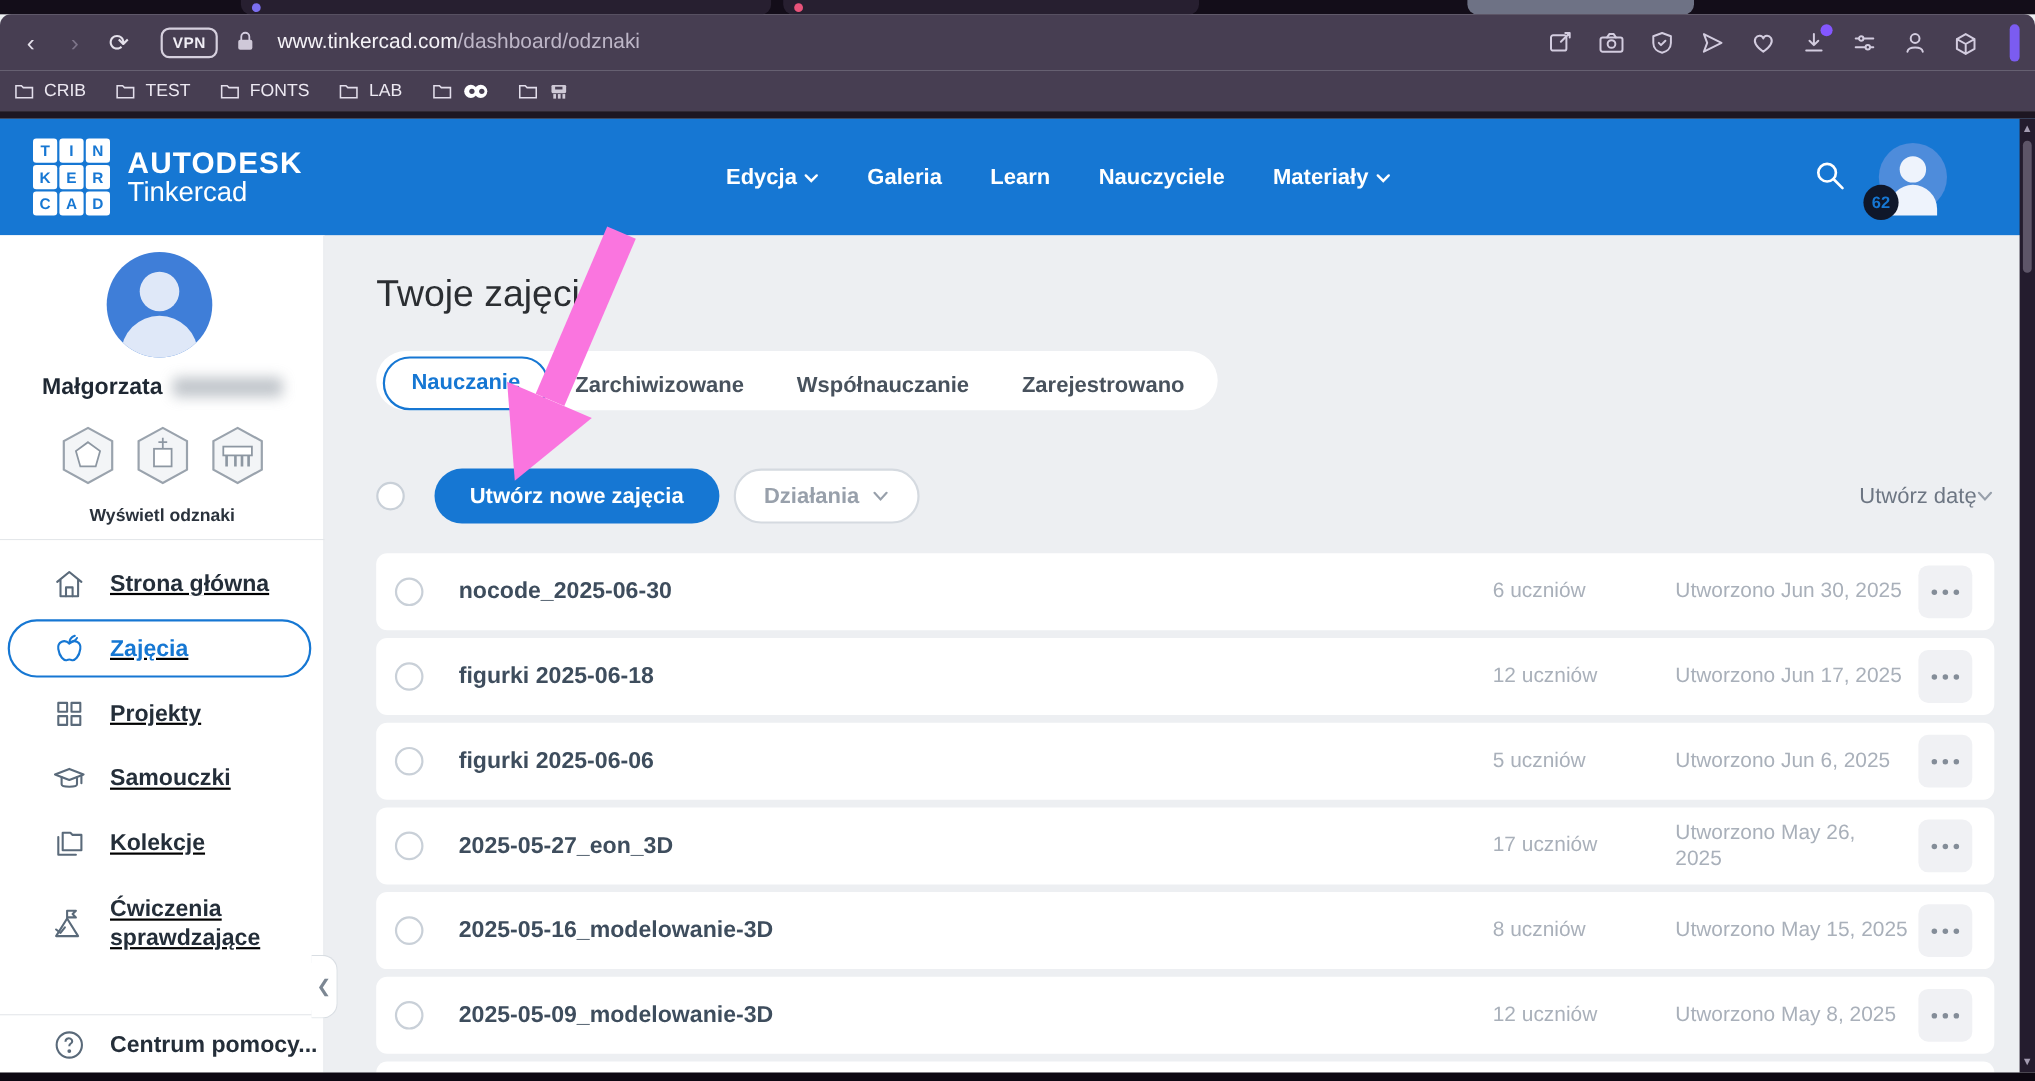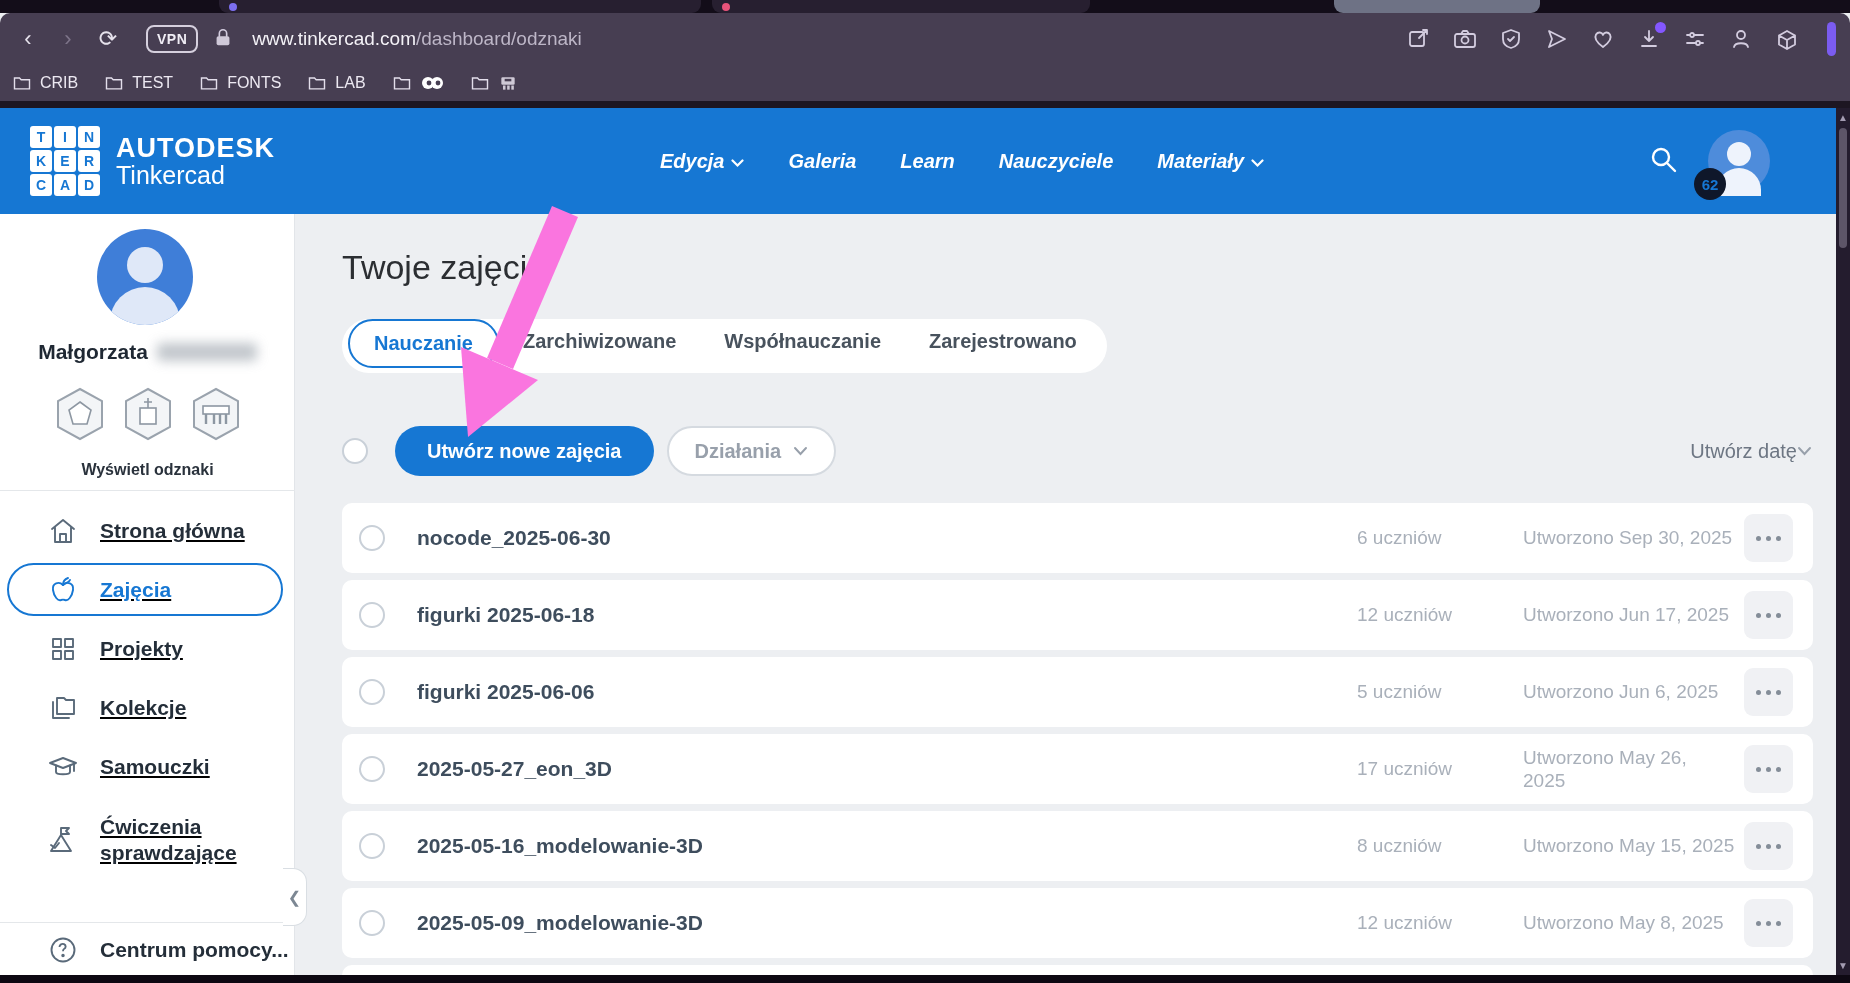--- a/index.html
+++ b/index.html
@@ -45,7 +45,7 @@
   .brand-company { font-size:27px; font-weight:bold; letter-spacing:1px; }
   .brand-product { font-size:25px; font-weight:400; }
   .main-nav { position:absolute; left:660px; top:0; height:106px; display:flex; align-items:center; gap:44px; }
-  .nav-item { color:#fff; font-size:20px; font-weight:bold; display:flex; align-items:center; gap:7px; cursor:pointer;font-style:italic; }
+  .nav-item { color:#fff; font-size:20px; font-weight:bold; display:flex; align-items:center; gap:7px; cursor:pointer; }
   .caret svg { stroke:#fff; fill:none; stroke-width:2.2; stroke-linecap:round; }
   .hdr-right { position:absolute; right:80px; top:0; height:106px; display:flex; align-items:center; gap:30px; }
   .search-ic svg { stroke:#fff; fill:none; stroke-width:2.4; stroke-linecap:round; }

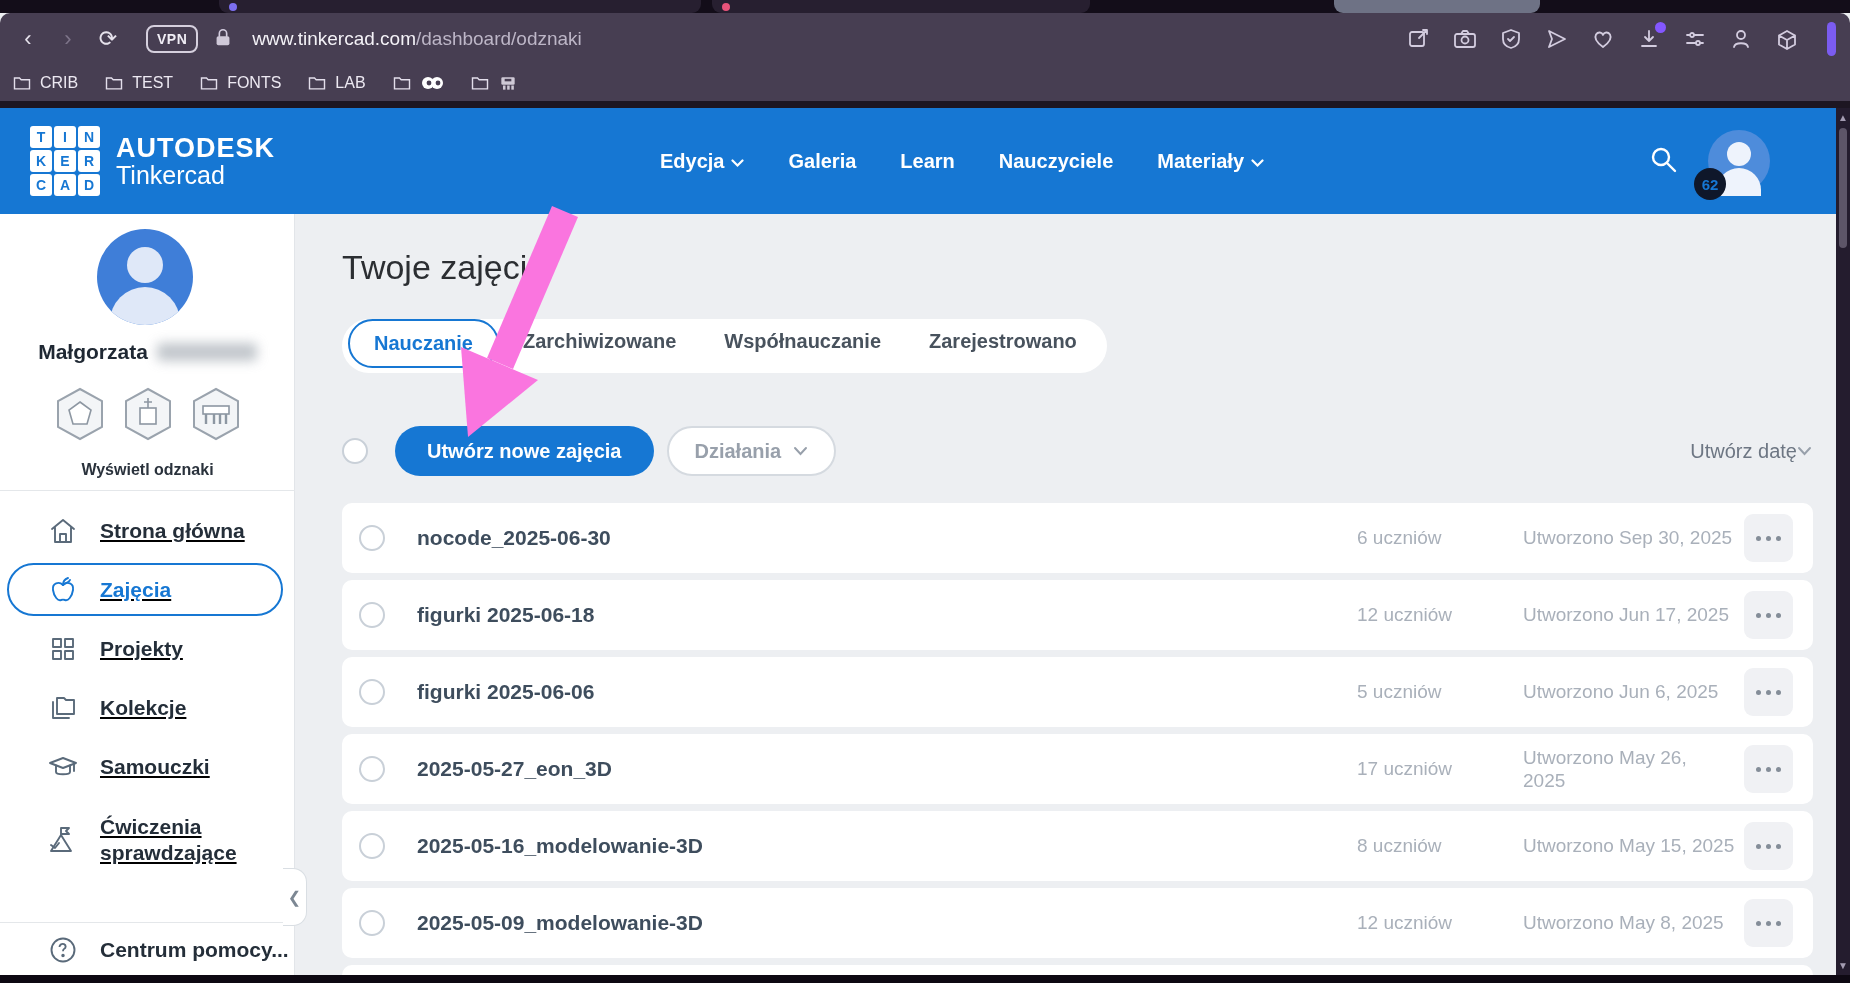--- a/index.html
+++ b/index.html
@@ -89,7 +89,7 @@
   .main { position:absolute; left:295px; top:0; width:1541px; height:761px; }
   .page-title { position:absolute; left:47px; top:34px; font-size:34px; font-weight:500; color:#2b2e32; }
   .tab-group { position:absolute; left:47px; top:105px; height:54px; background:#fff; border-radius:27px;
-               display:flex; align-items:flex-start; padding:0 6px; }
+               display:flex; align-items:flex-end; padding:0 6px; }
   .tab { padding:11px 24px; font-size:20px; font-weight:bold; color:#48525d; cursor:pointer; white-space:nowrap; }
   .tab.active { color:#1677d3; border:2px solid #1677d3; border-radius:25px; background:#fff; }
   .controls { position:absolute; left:47px; top:212px; width:1470px; height:50px; display:flex; align-items:center; }

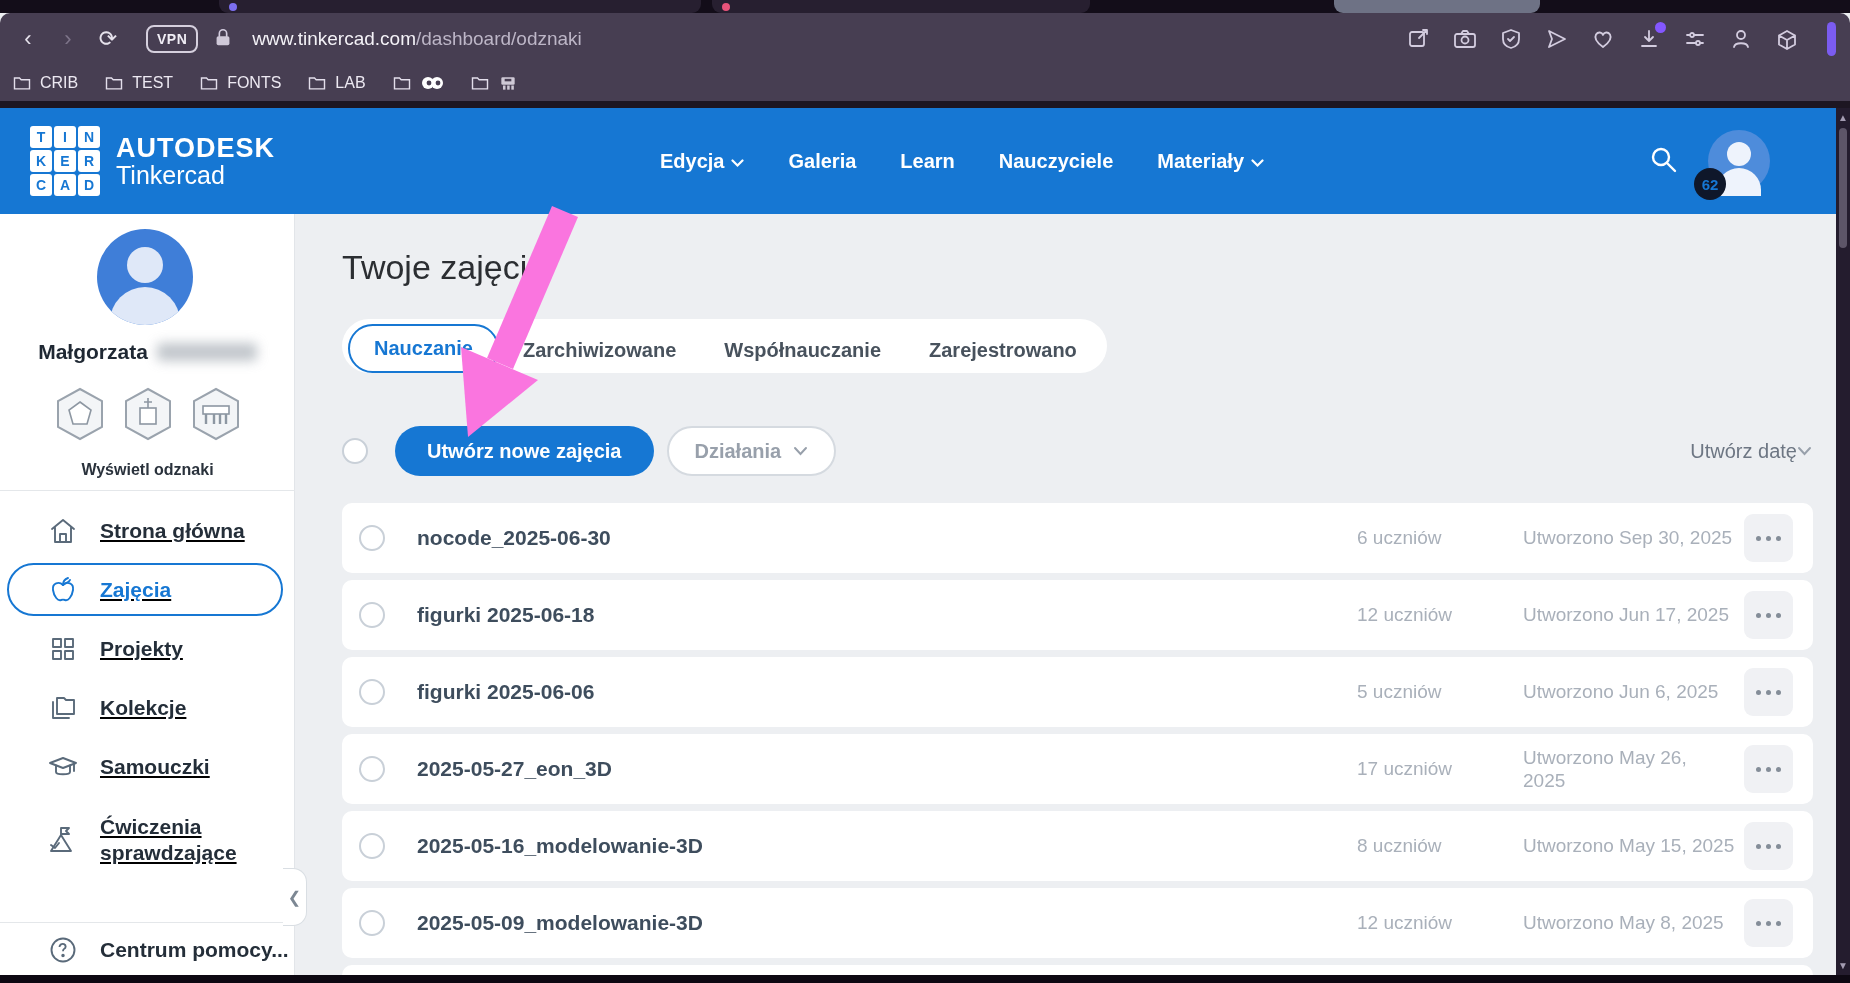--- a/index.html
+++ b/index.html
@@ -440,7 +440,7 @@
         <span class="radio"></span>
         <span class="class-name">nocode_2025-06-30</span>
         <span class="class-students">6 uczniów</span>
-        <span class="class-created">Utworzono Sep 30, 2025</span>
+        <span class="class-created">Utworzono Jun 30, 2025</span>
         <button class="dots-btn">
             <i></i>
             <i></i>

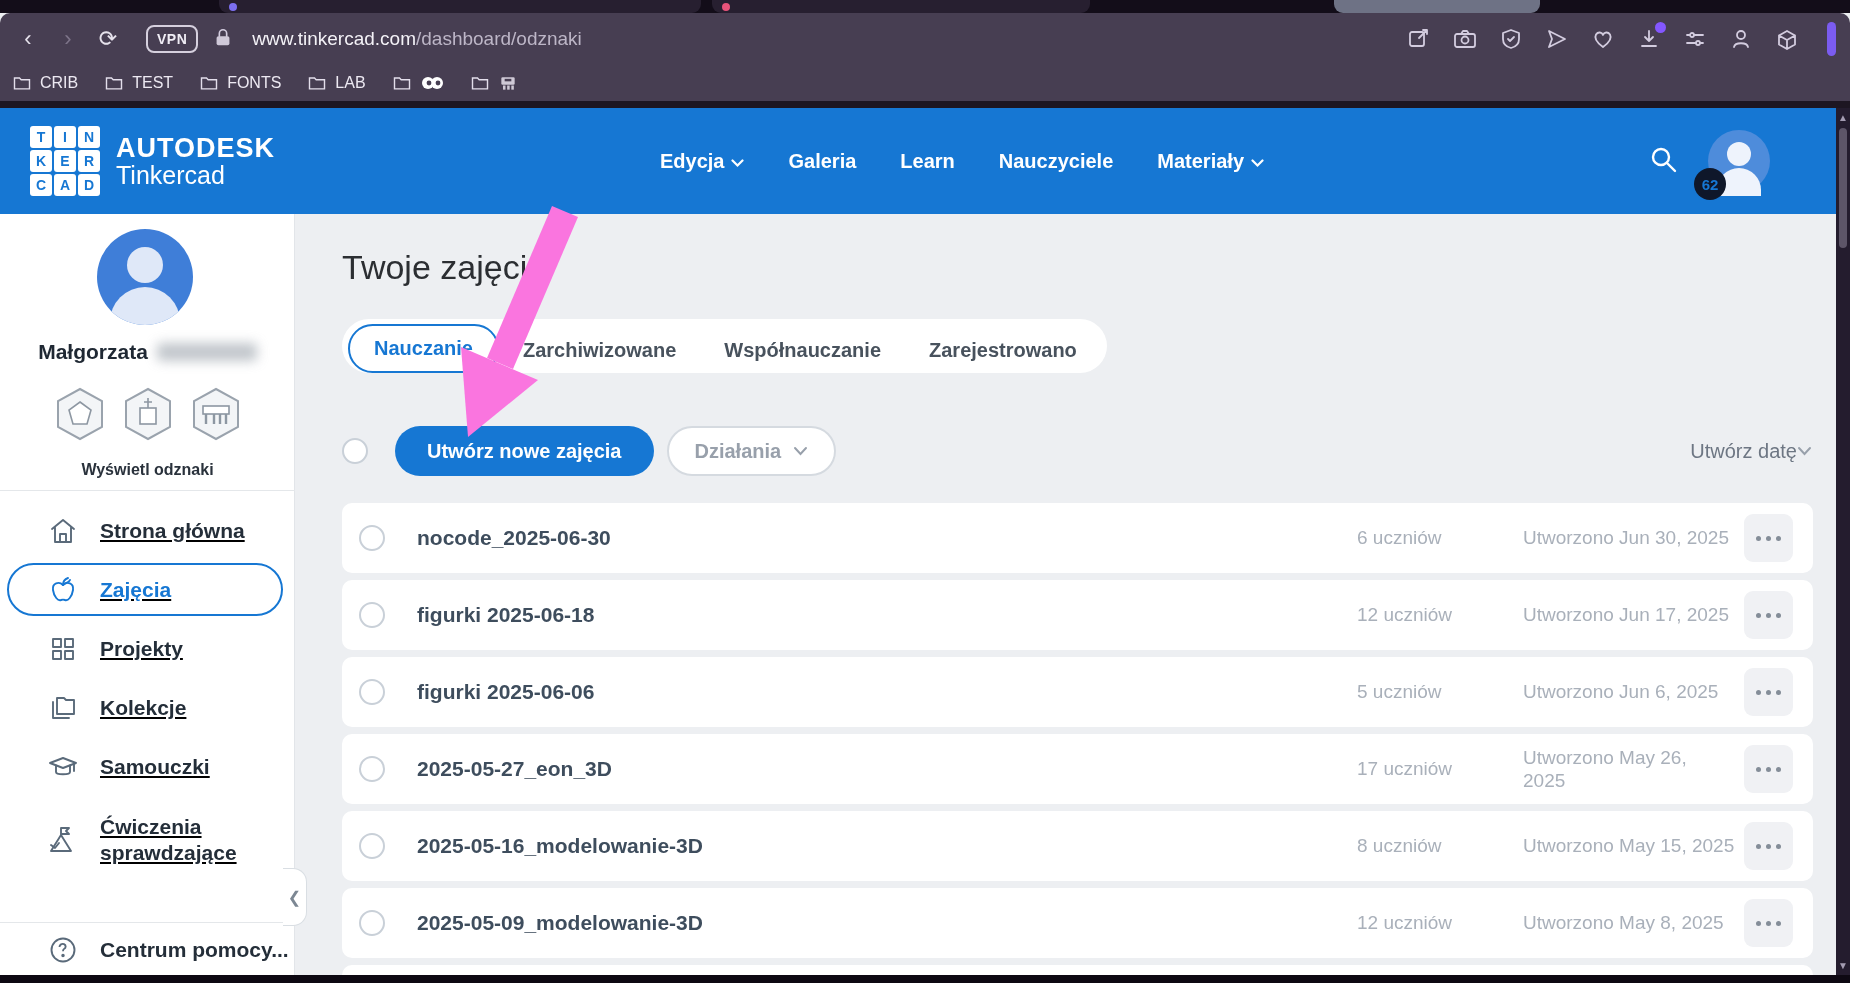--- a/index.html
+++ b/index.html
@@ -373,18 +373,18 @@
       </div>
       <div class="side-item">
         <svg width="30" height="30" viewBox="0 0 30 30">
-            <path d="M5 9 V25 H21"></path>
-            <path d="M9 5 h7 l2 2 h8 v14 h-17 Z"></path>
-          </svg>
-        <span>Kolekcje</span>
-      </div>
-      <div class="side-item">
-        <svg width="30" height="30" viewBox="0 0 30 30">
             <path d="M15 6 L28 11 L15 16 L2 11 Z"></path>
             <path d="M8 13.5 V20 C8 23 22 23 22 20 V13.5"></path>
             <path d="M26 12 V19"></path>
           </svg>
         <span>Samouczki</span>
+      </div>
+      <div class="side-item">
+        <svg width="30" height="30" viewBox="0 0 30 30">
+            <path d="M5 9 V25 H21"></path>
+            <path d="M9 5 h7 l2 2 h8 v14 h-17 Z"></path>
+          </svg>
+        <span>Kolekcje</span>
       </div>
       <div class="side-item tall">
         <svg width="30" height="30" viewBox="0 0 30 30">

